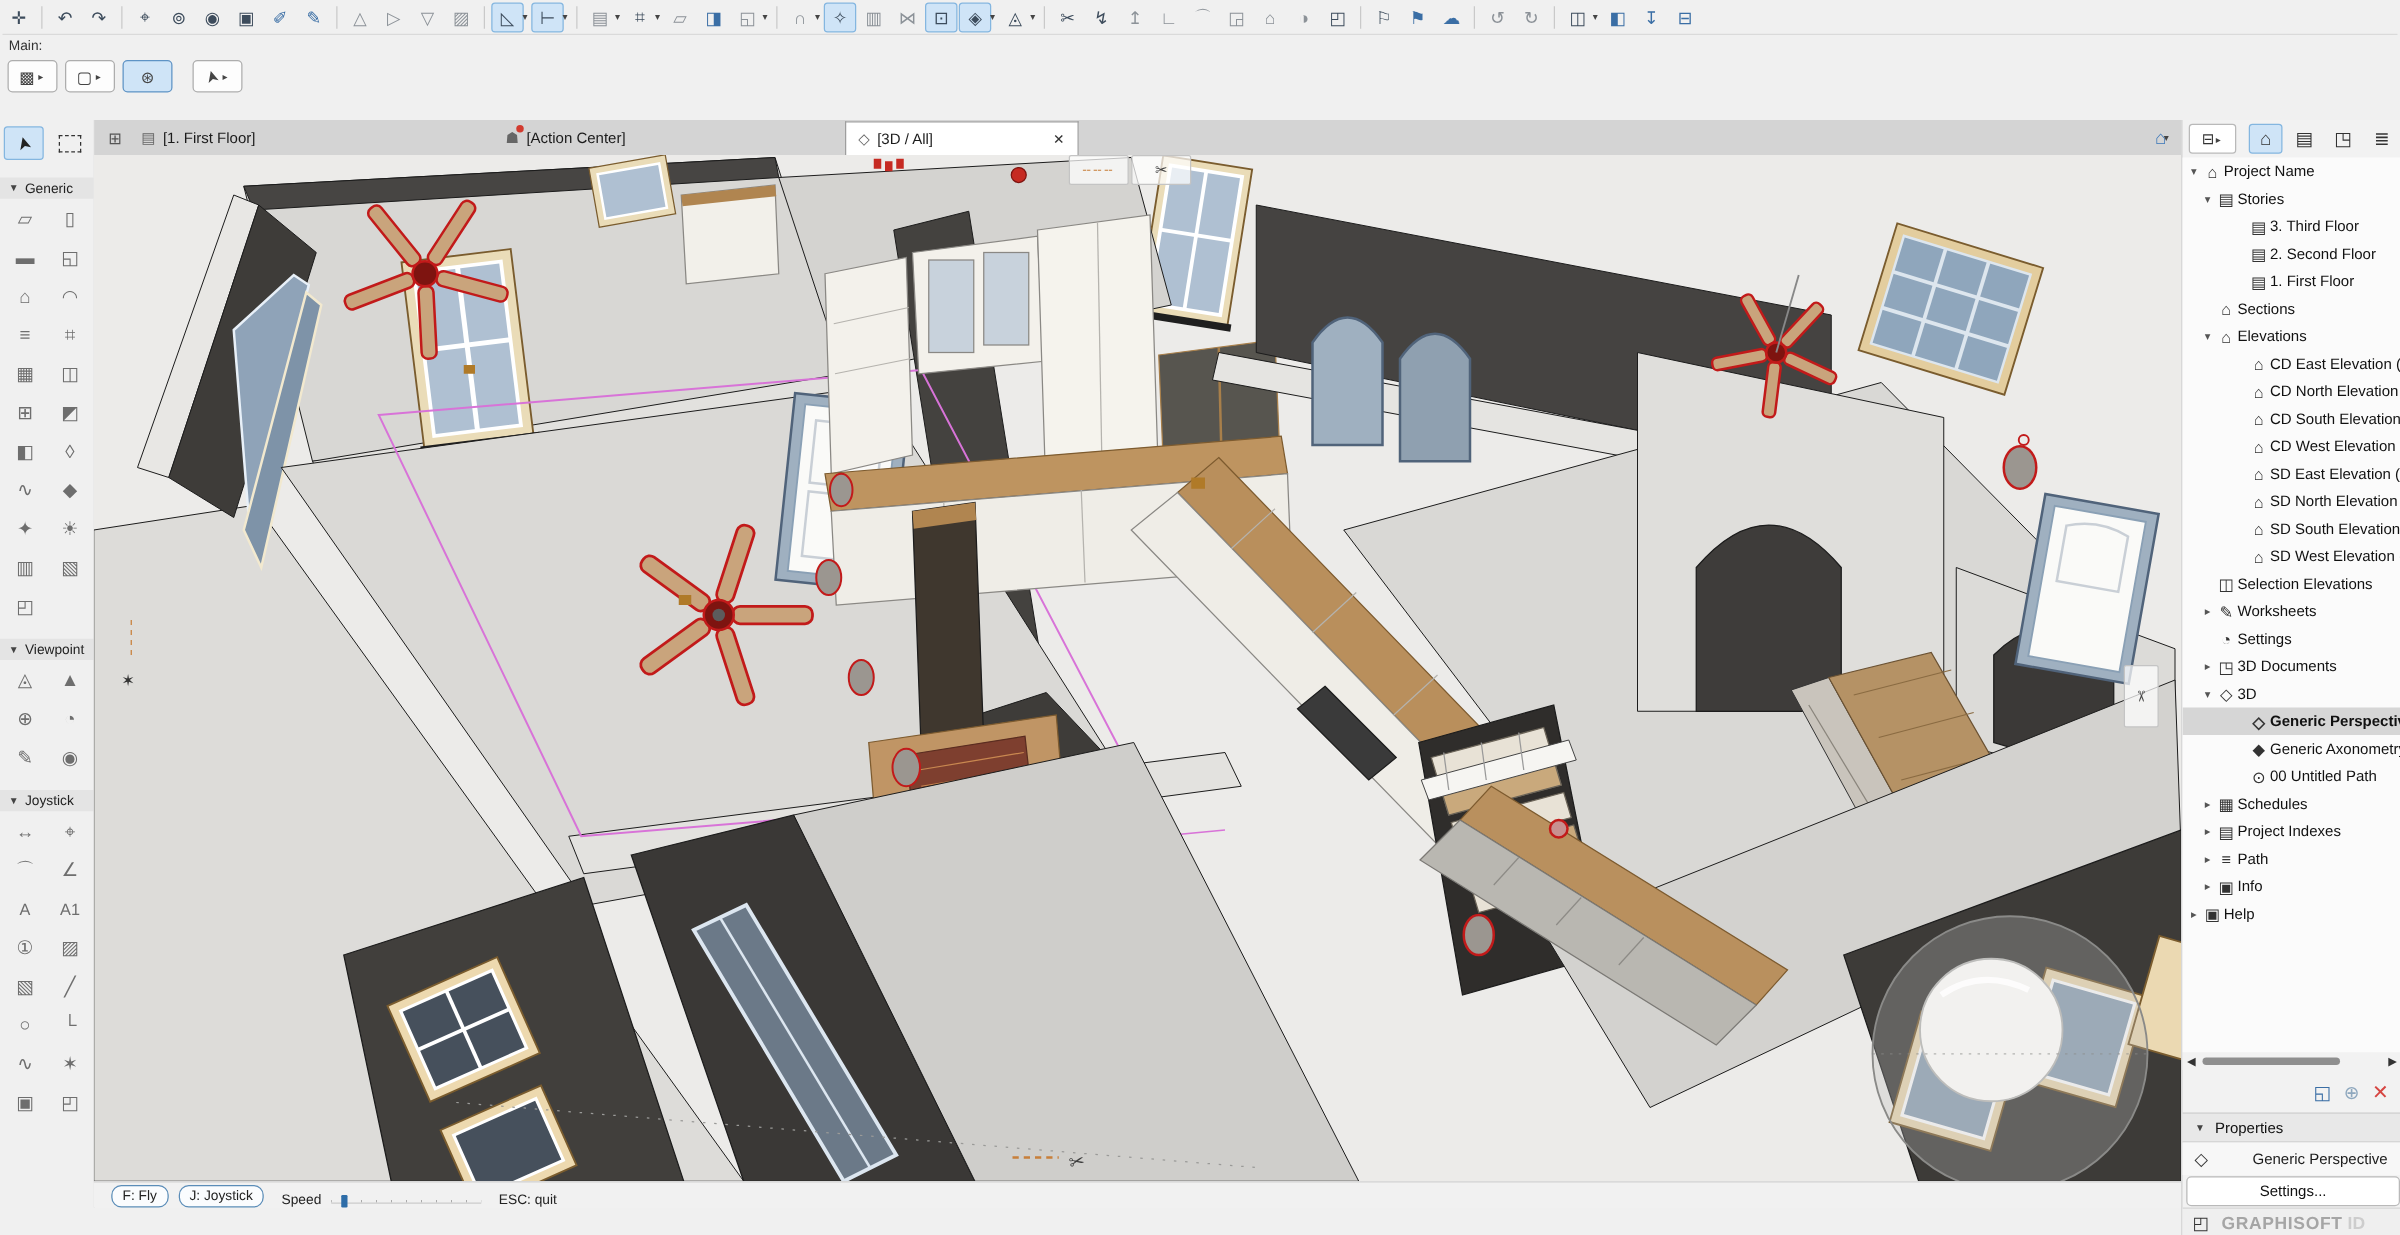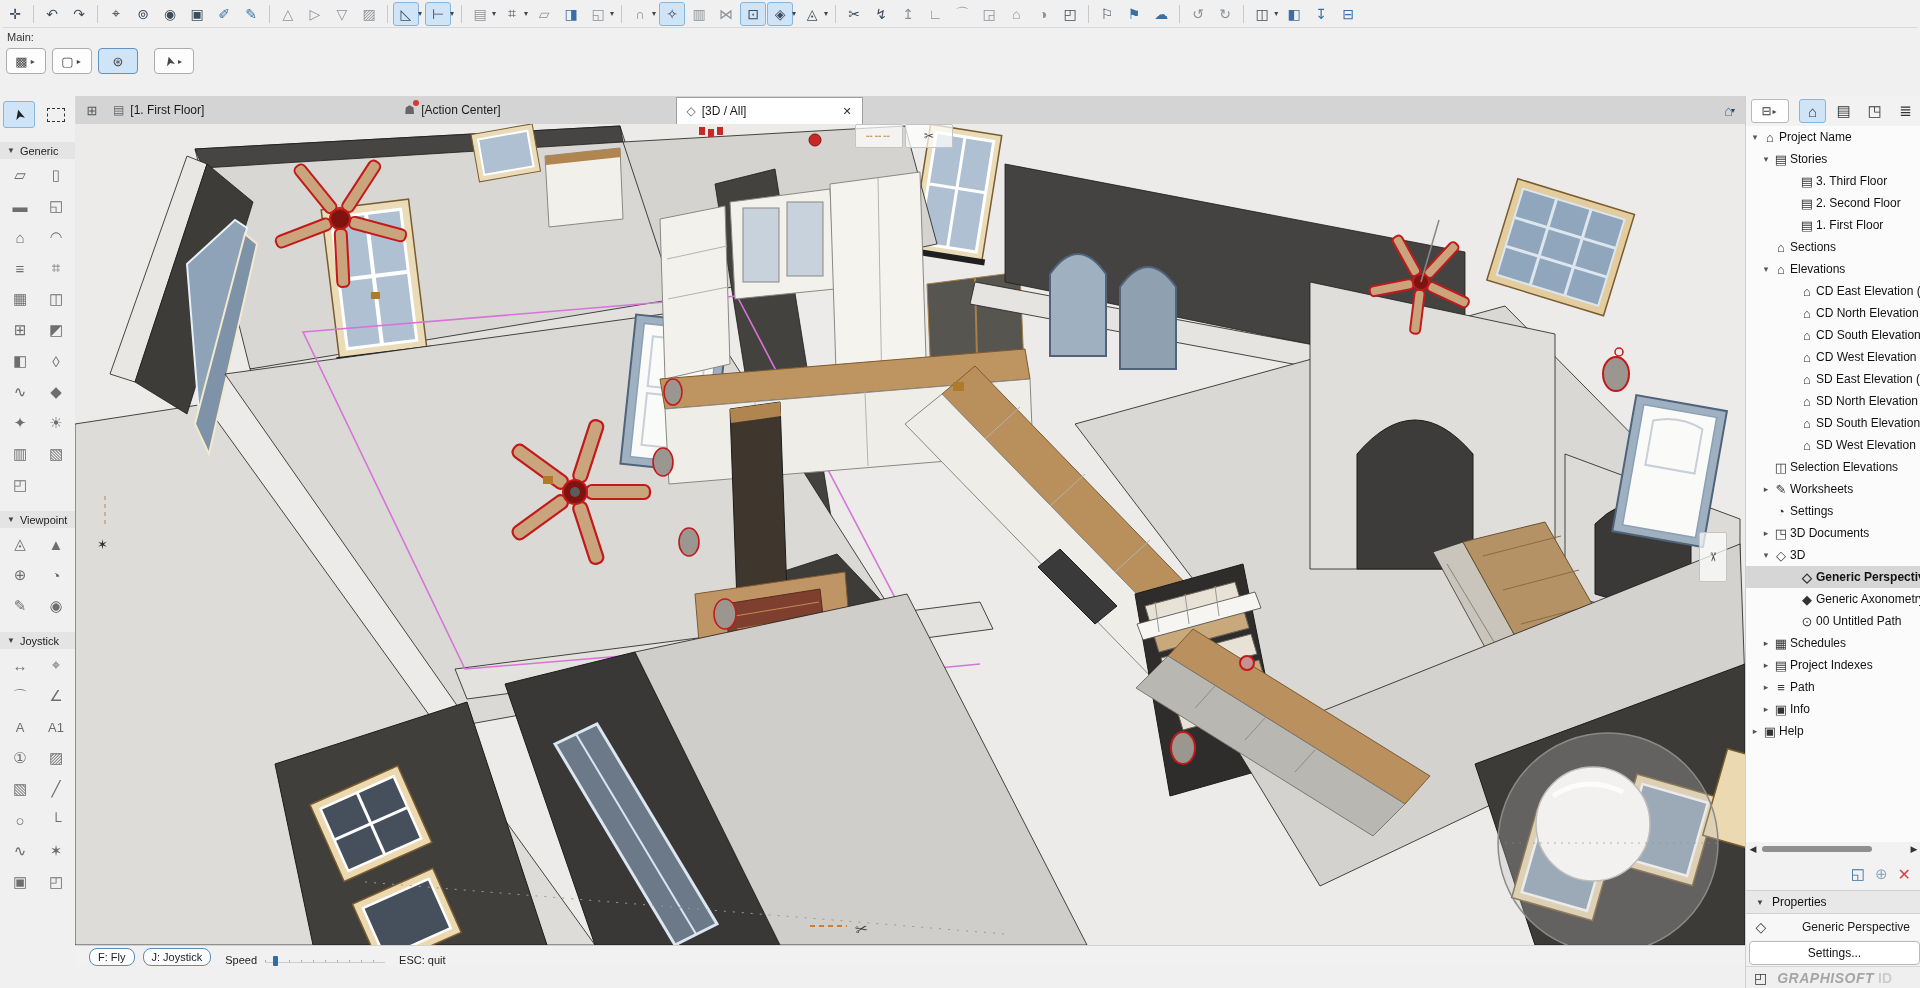--- a/index.html
+++ b/index.html
@@ -85,7 +85,7 @@
   #settings-btn{position:absolute;left:3px;top:845px;width:169px;height:22px;background:#FFF;border:1px solid #B9B9B9;border-radius:4px;font-size:12px;color:#111;display:flex;align-items:center;justify-content:center;}
   #brand{position:absolute;left:0;top:870px;width:175px;height:22px;background:#EFEFEF;border-top:1px solid #D6D6D6;display:flex;align-items:center;gap:10px;padding-left:8px;box-sizing:border-box;}
   #brand .wicon{font-size:14px;color:#333;}
-  #brand .bname{font-size:14px;font-weight:bold;color:#A5A5A5;letter-spacing:0.5px;font-style:italic;}
+  #brand .bname{font-size:14px;font-weight:bold;color:#A5A5A5;letter-spacing:0.5px;}
   #brand .bsuffix{font-size:14px;font-weight:bold;color:#CDCDCD;margin-left:-6px;}
 </style>
 </head>

